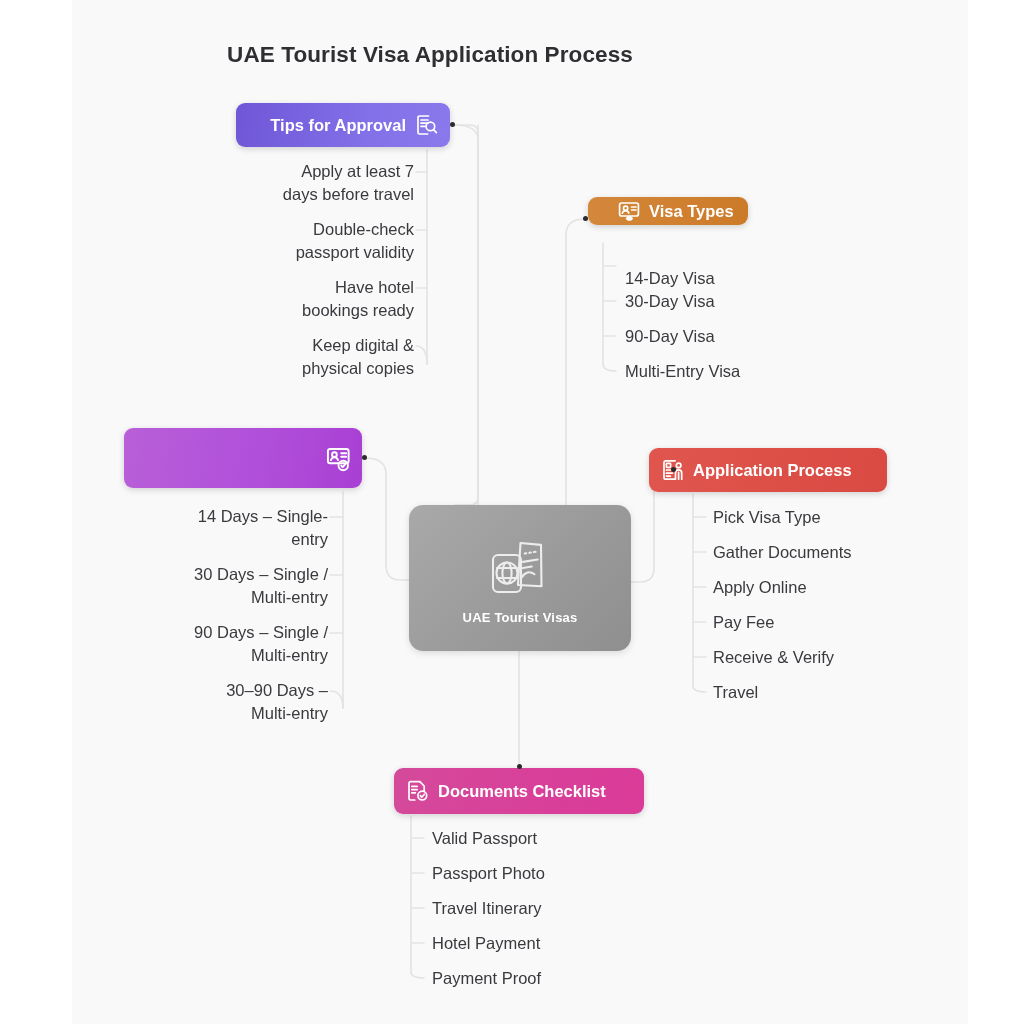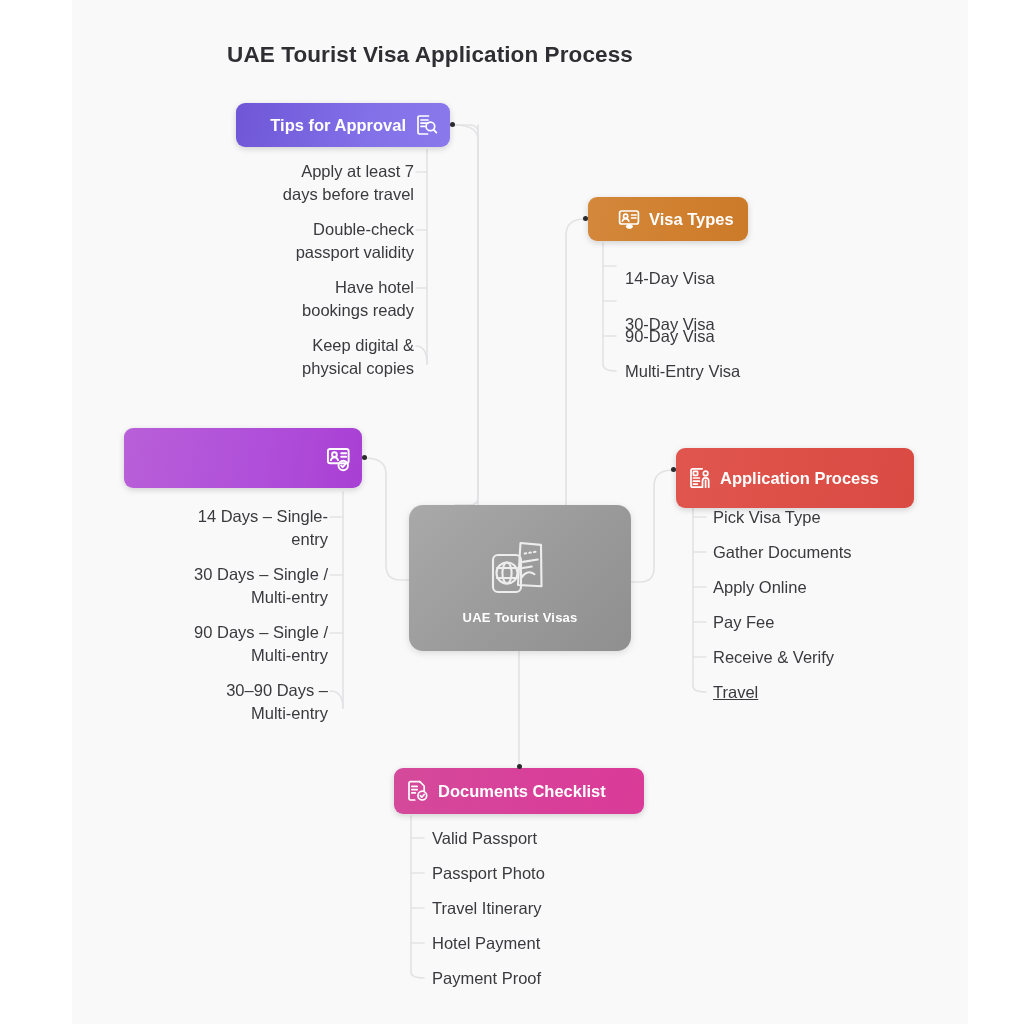--- a/index.html
+++ b/index.html
@@ -86,7 +86,7 @@
     justify-content: flex-end;
   }
   #badge-types {
-    left: 588px; top: 197px; width: 160px; height: 44px;
+    left: 588px; top: 197px; width: 160px; height: 28px;
     background: linear-gradient(100deg, #d4883c 0%, #d0802f 55%, #cb7a28 100%);
     justify-content: flex-start;
     padding-left: 29px;

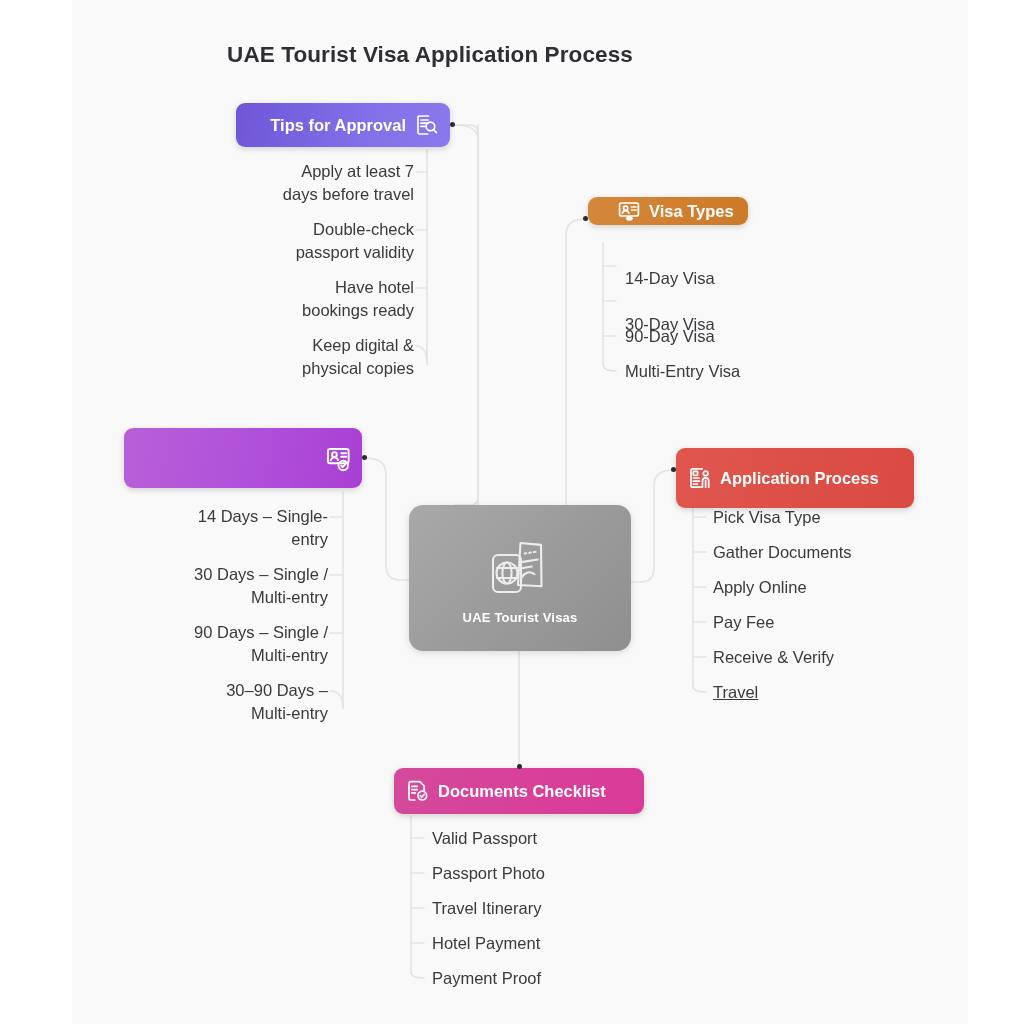--- a/index.html
+++ b/index.html
@@ -247,7 +247,7 @@
   <div class="dot" style="left:583px; top:216px;"></div>
   <div class="leaves right" style="left:625px; top:255px; width:200px;">
     <div class="leaf" style="top:12px;   width:200px;">14-Day Visa</div>
-    <div class="leaf" style="top:35px;  width:200px;margin-top:23px;">30-Day Visa</div>
+    <div class="leaf" style="top:35px;  width:200px;">30-Day Visa</div>
     <div class="leaf" style="top:70px;  width:200px;">90-Day Visa</div>
     <div class="leaf" style="top:105px; width:200px;">Multi-Entry Visa</div>
   </div>

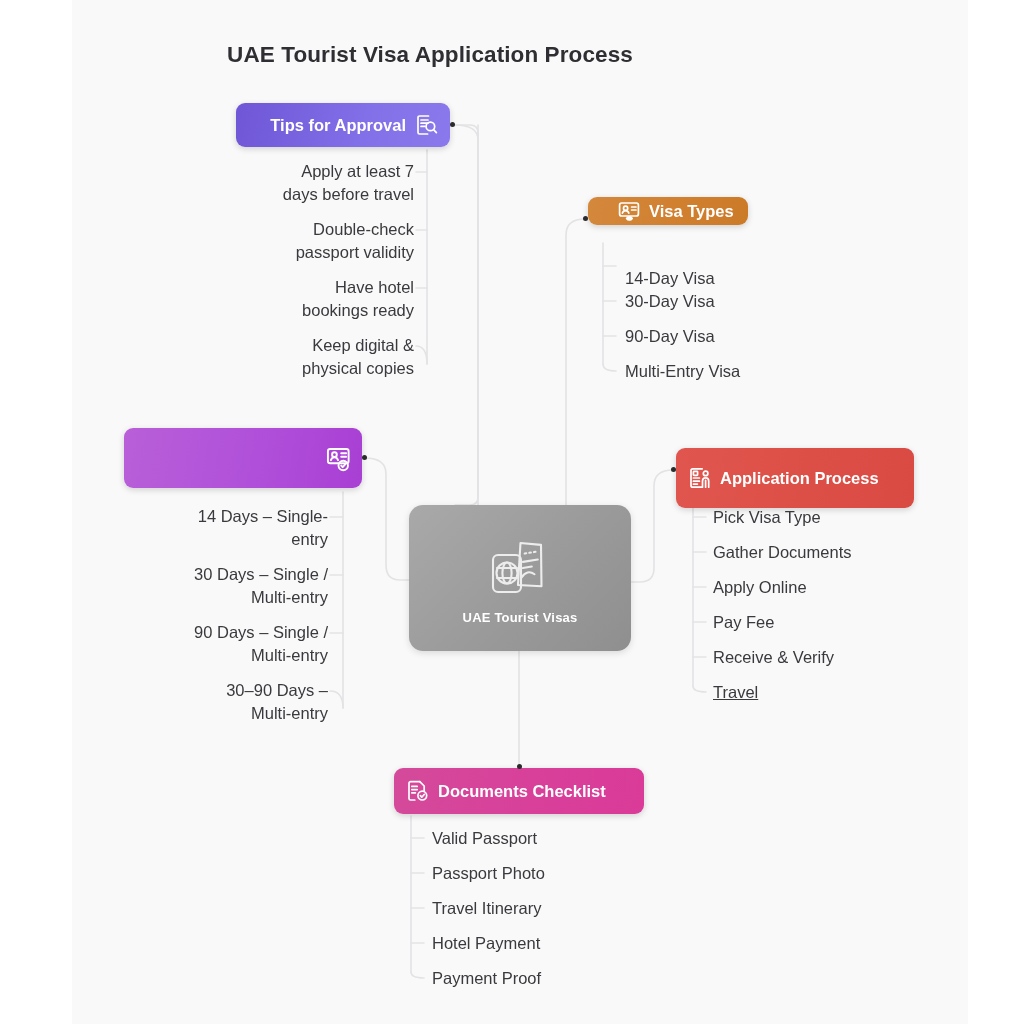--- a/index.html
+++ b/index.html
@@ -99,7 +99,7 @@
   }
   #badge-validity .bt { text-align: right; }
   #badge-process {
-    left: 676px; top: 448px; width: 238px; height: 60px;
+    left: 649px; top: 448px; width: 238px; height: 44px;
     background: linear-gradient(100deg, #e0564e 0%, #dc4f47 55%, #d94a43 100%);
     justify-content: flex-start;
   }

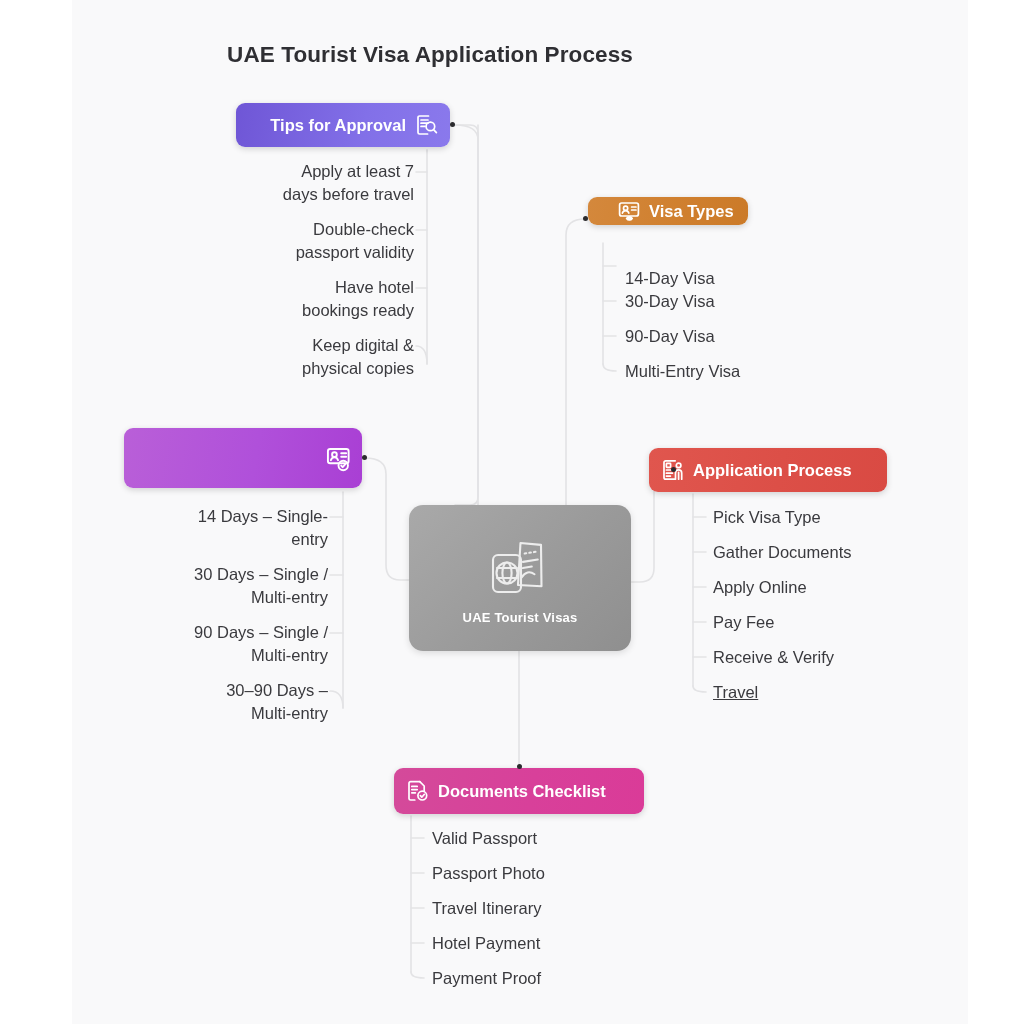--- a/index.html
+++ b/index.html
@@ -296,7 +296,7 @@
     <div class="leaf" style="top:70px;  width:220px;">Apply Online</div>
     <div class="leaf" style="top:105px; width:220px;">Pay Fee</div>
     <div class="leaf" style="top:140px; width:220px;">Receive &amp; Verify</div>
-    <div class="leaf" style="top:175px; width:220px;text-decoration:underline;">Travel</div>
+    <div class="leaf" style="top:175px; width:220px;">Travel</div>
   </div>
 
   <div class="badge" id="badge-docs">

